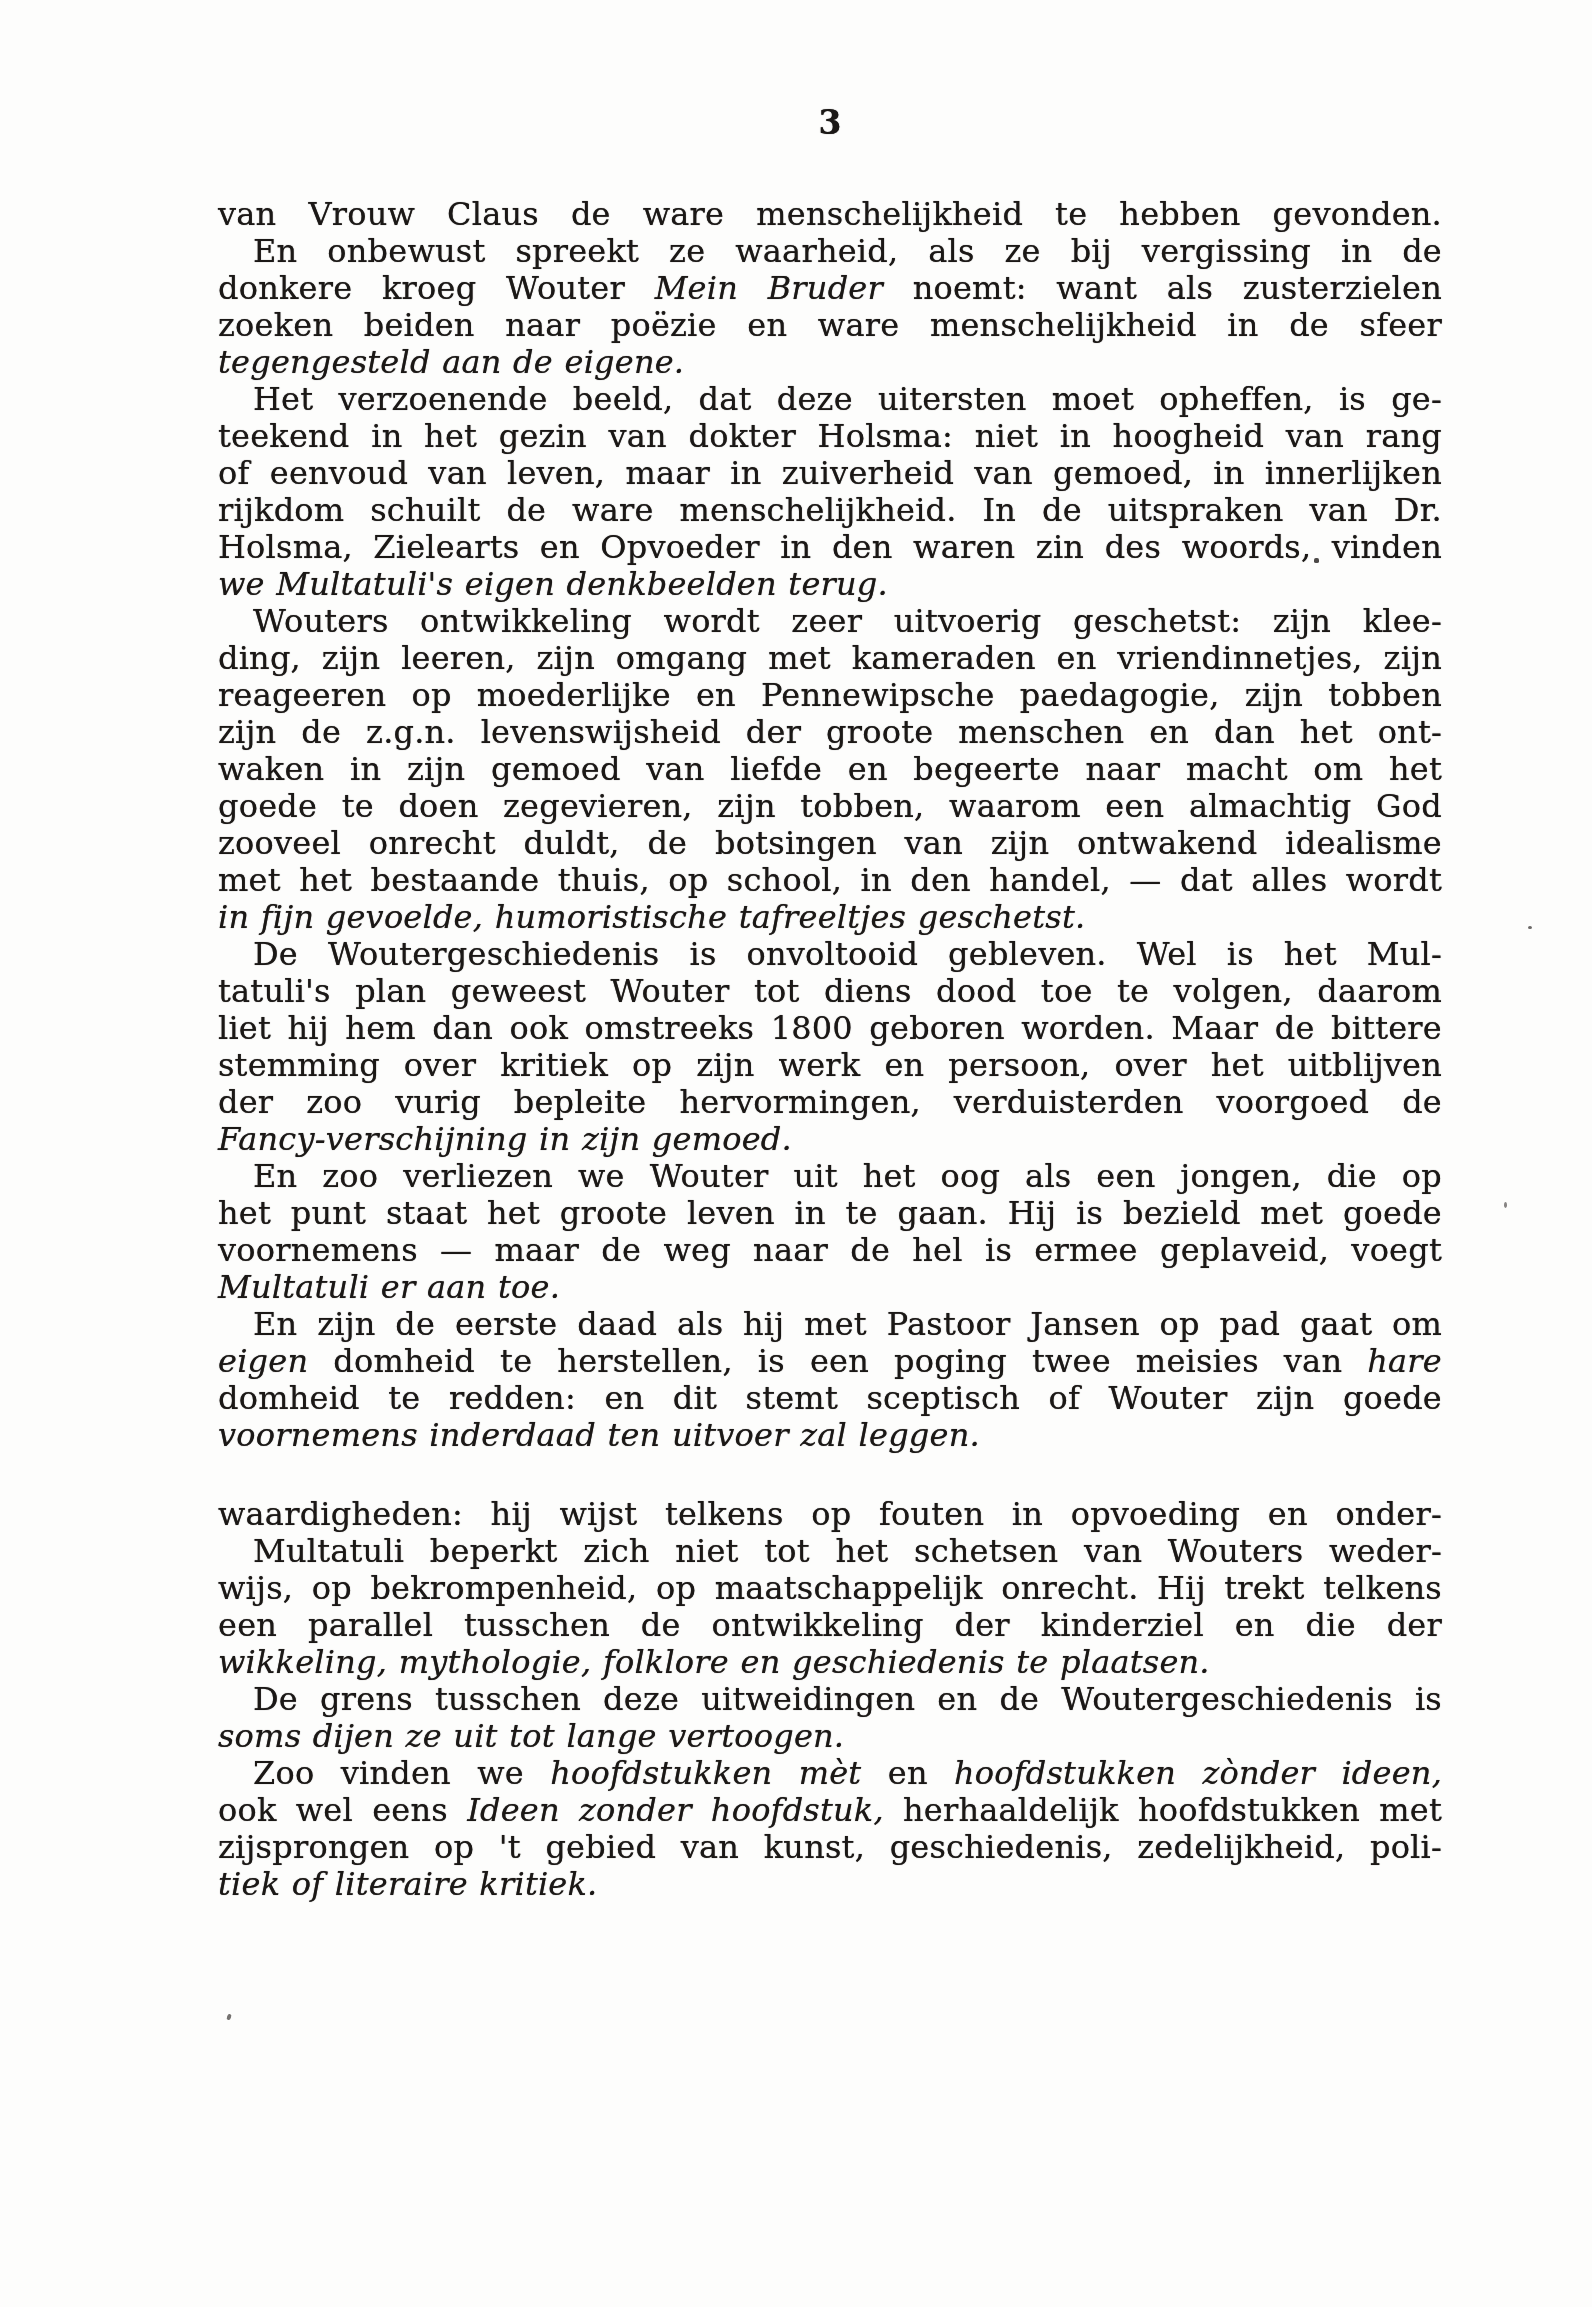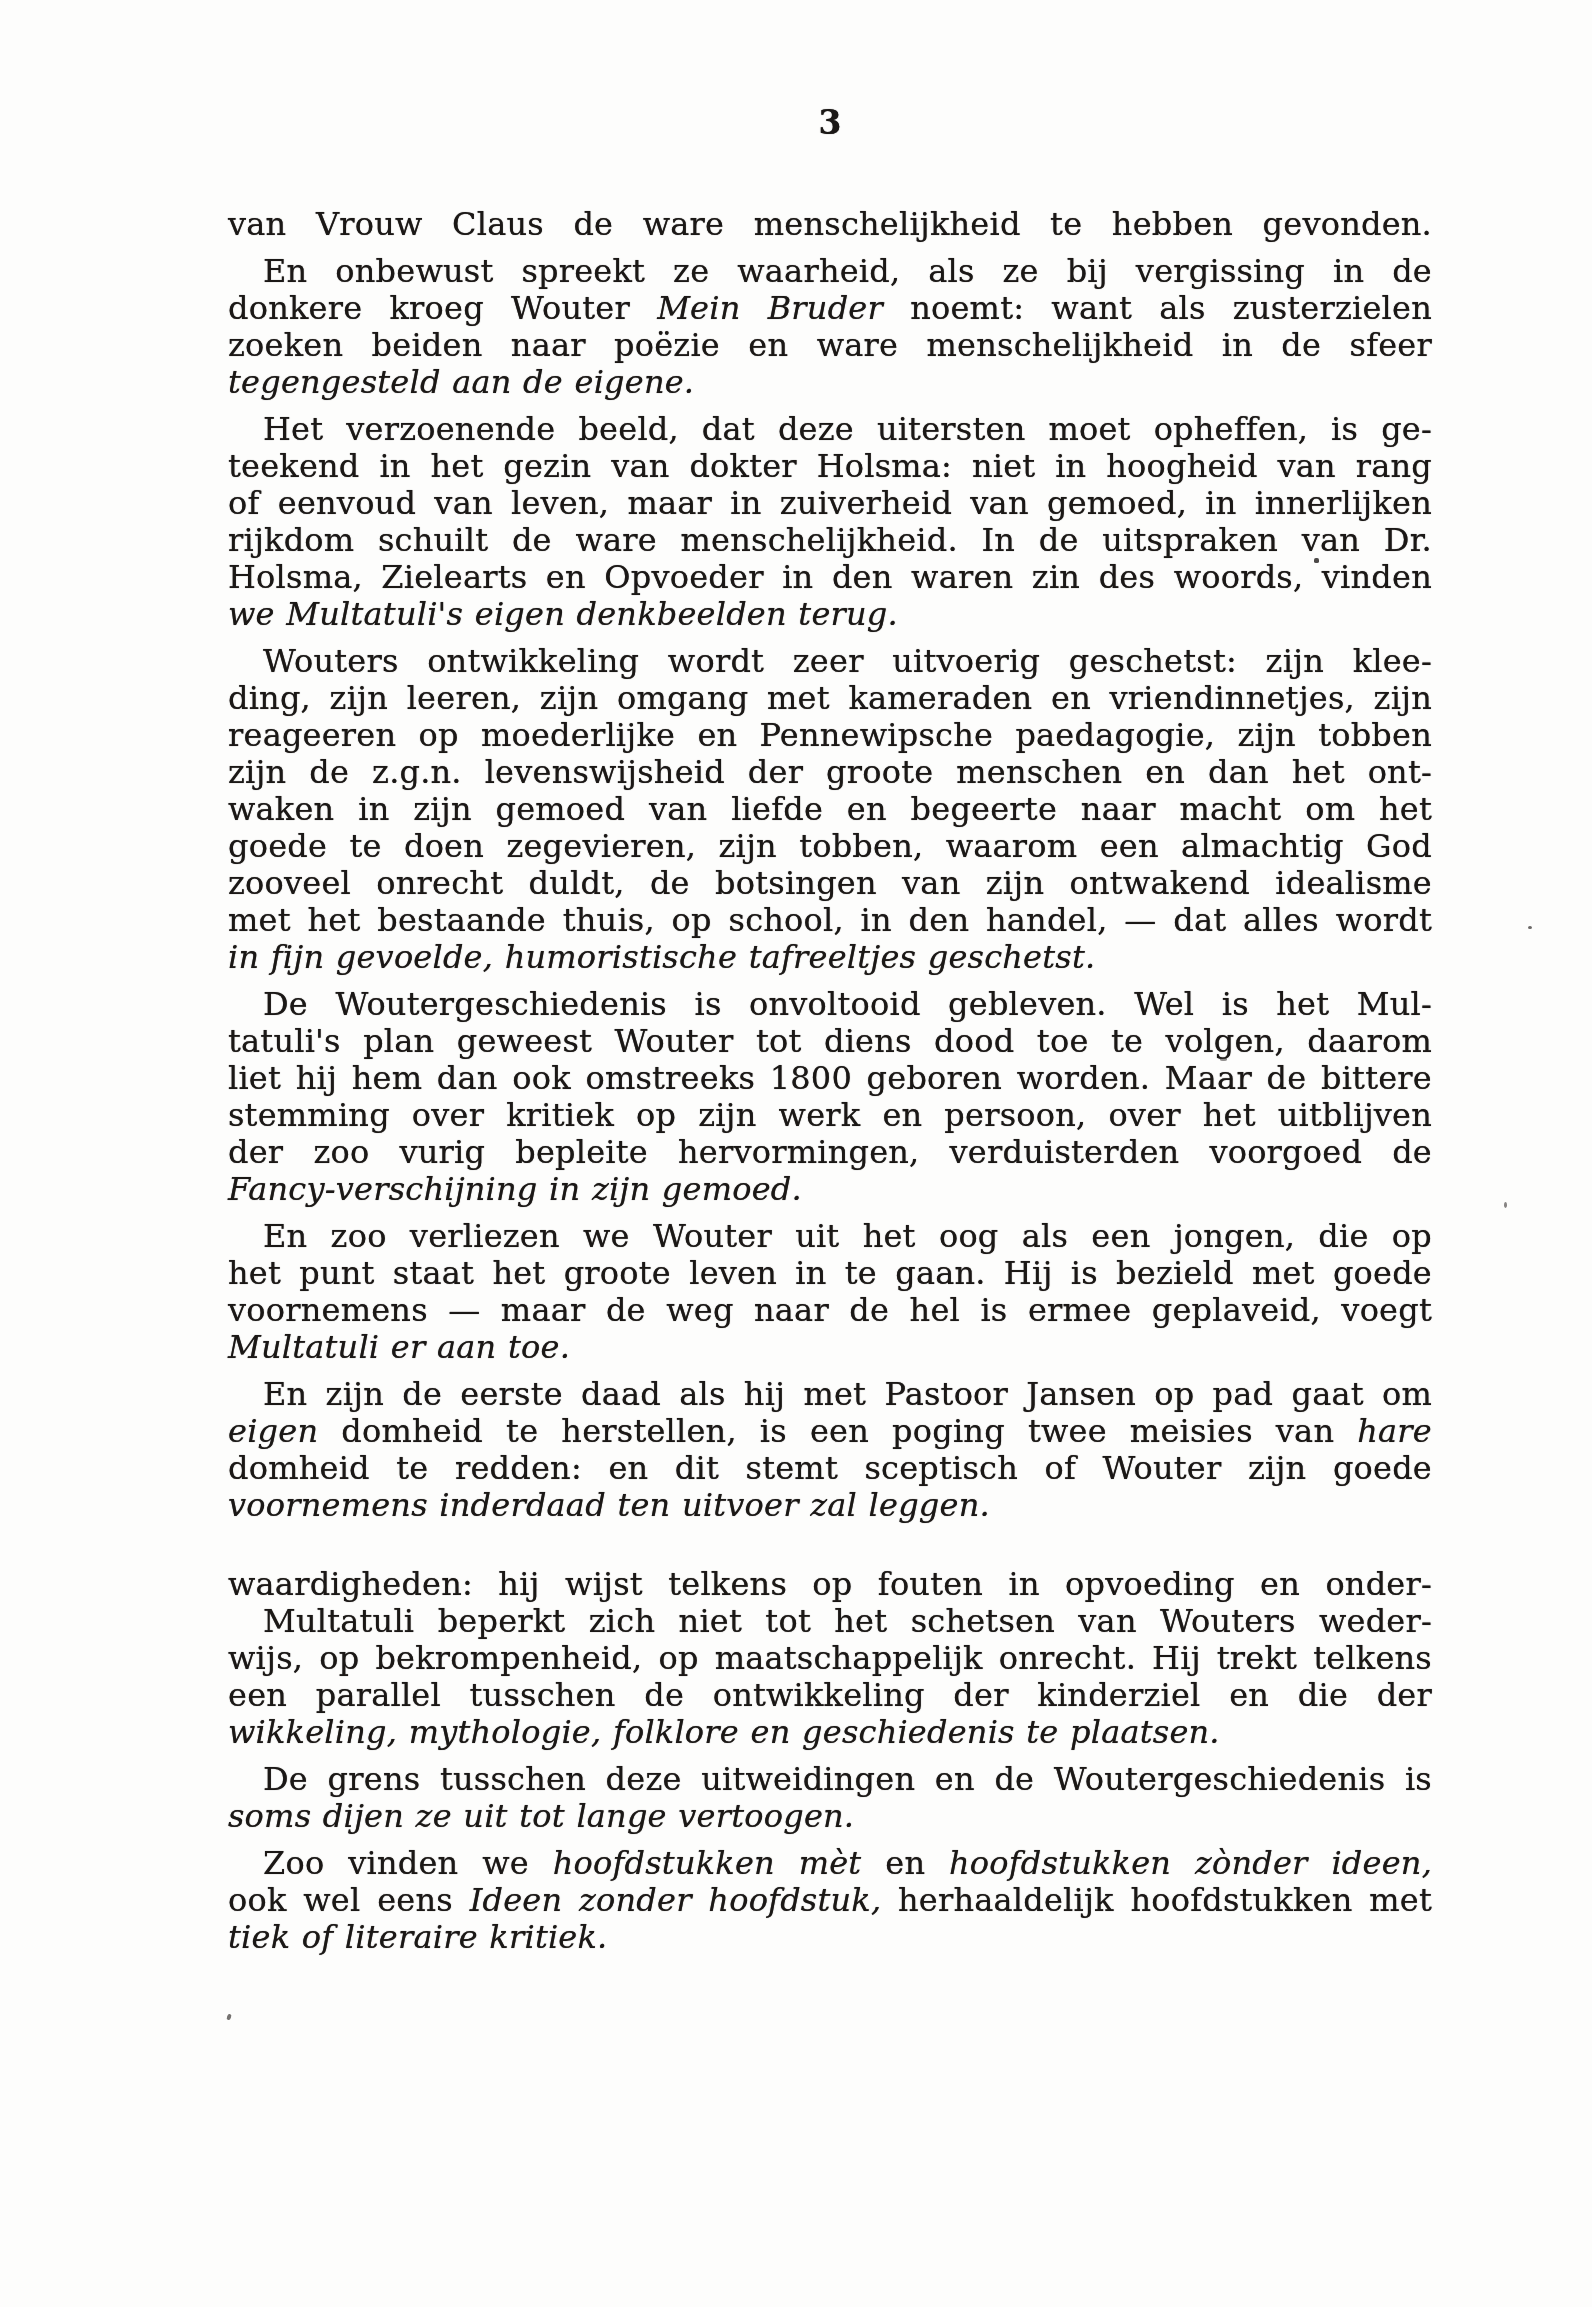--- a/index.html
+++ b/index.html
@@ -32,7 +32,7 @@
     word-spacing:1.2px;
     text-shadow:0 0 0.8px rgba(27,24,22,.8);
   }
-  .paragraph{margin:10px;}
+  .paragraph{margin:0;}
   .paragraph.section-gap{margin-top:42px;}
   .line{
     text-align:justify;

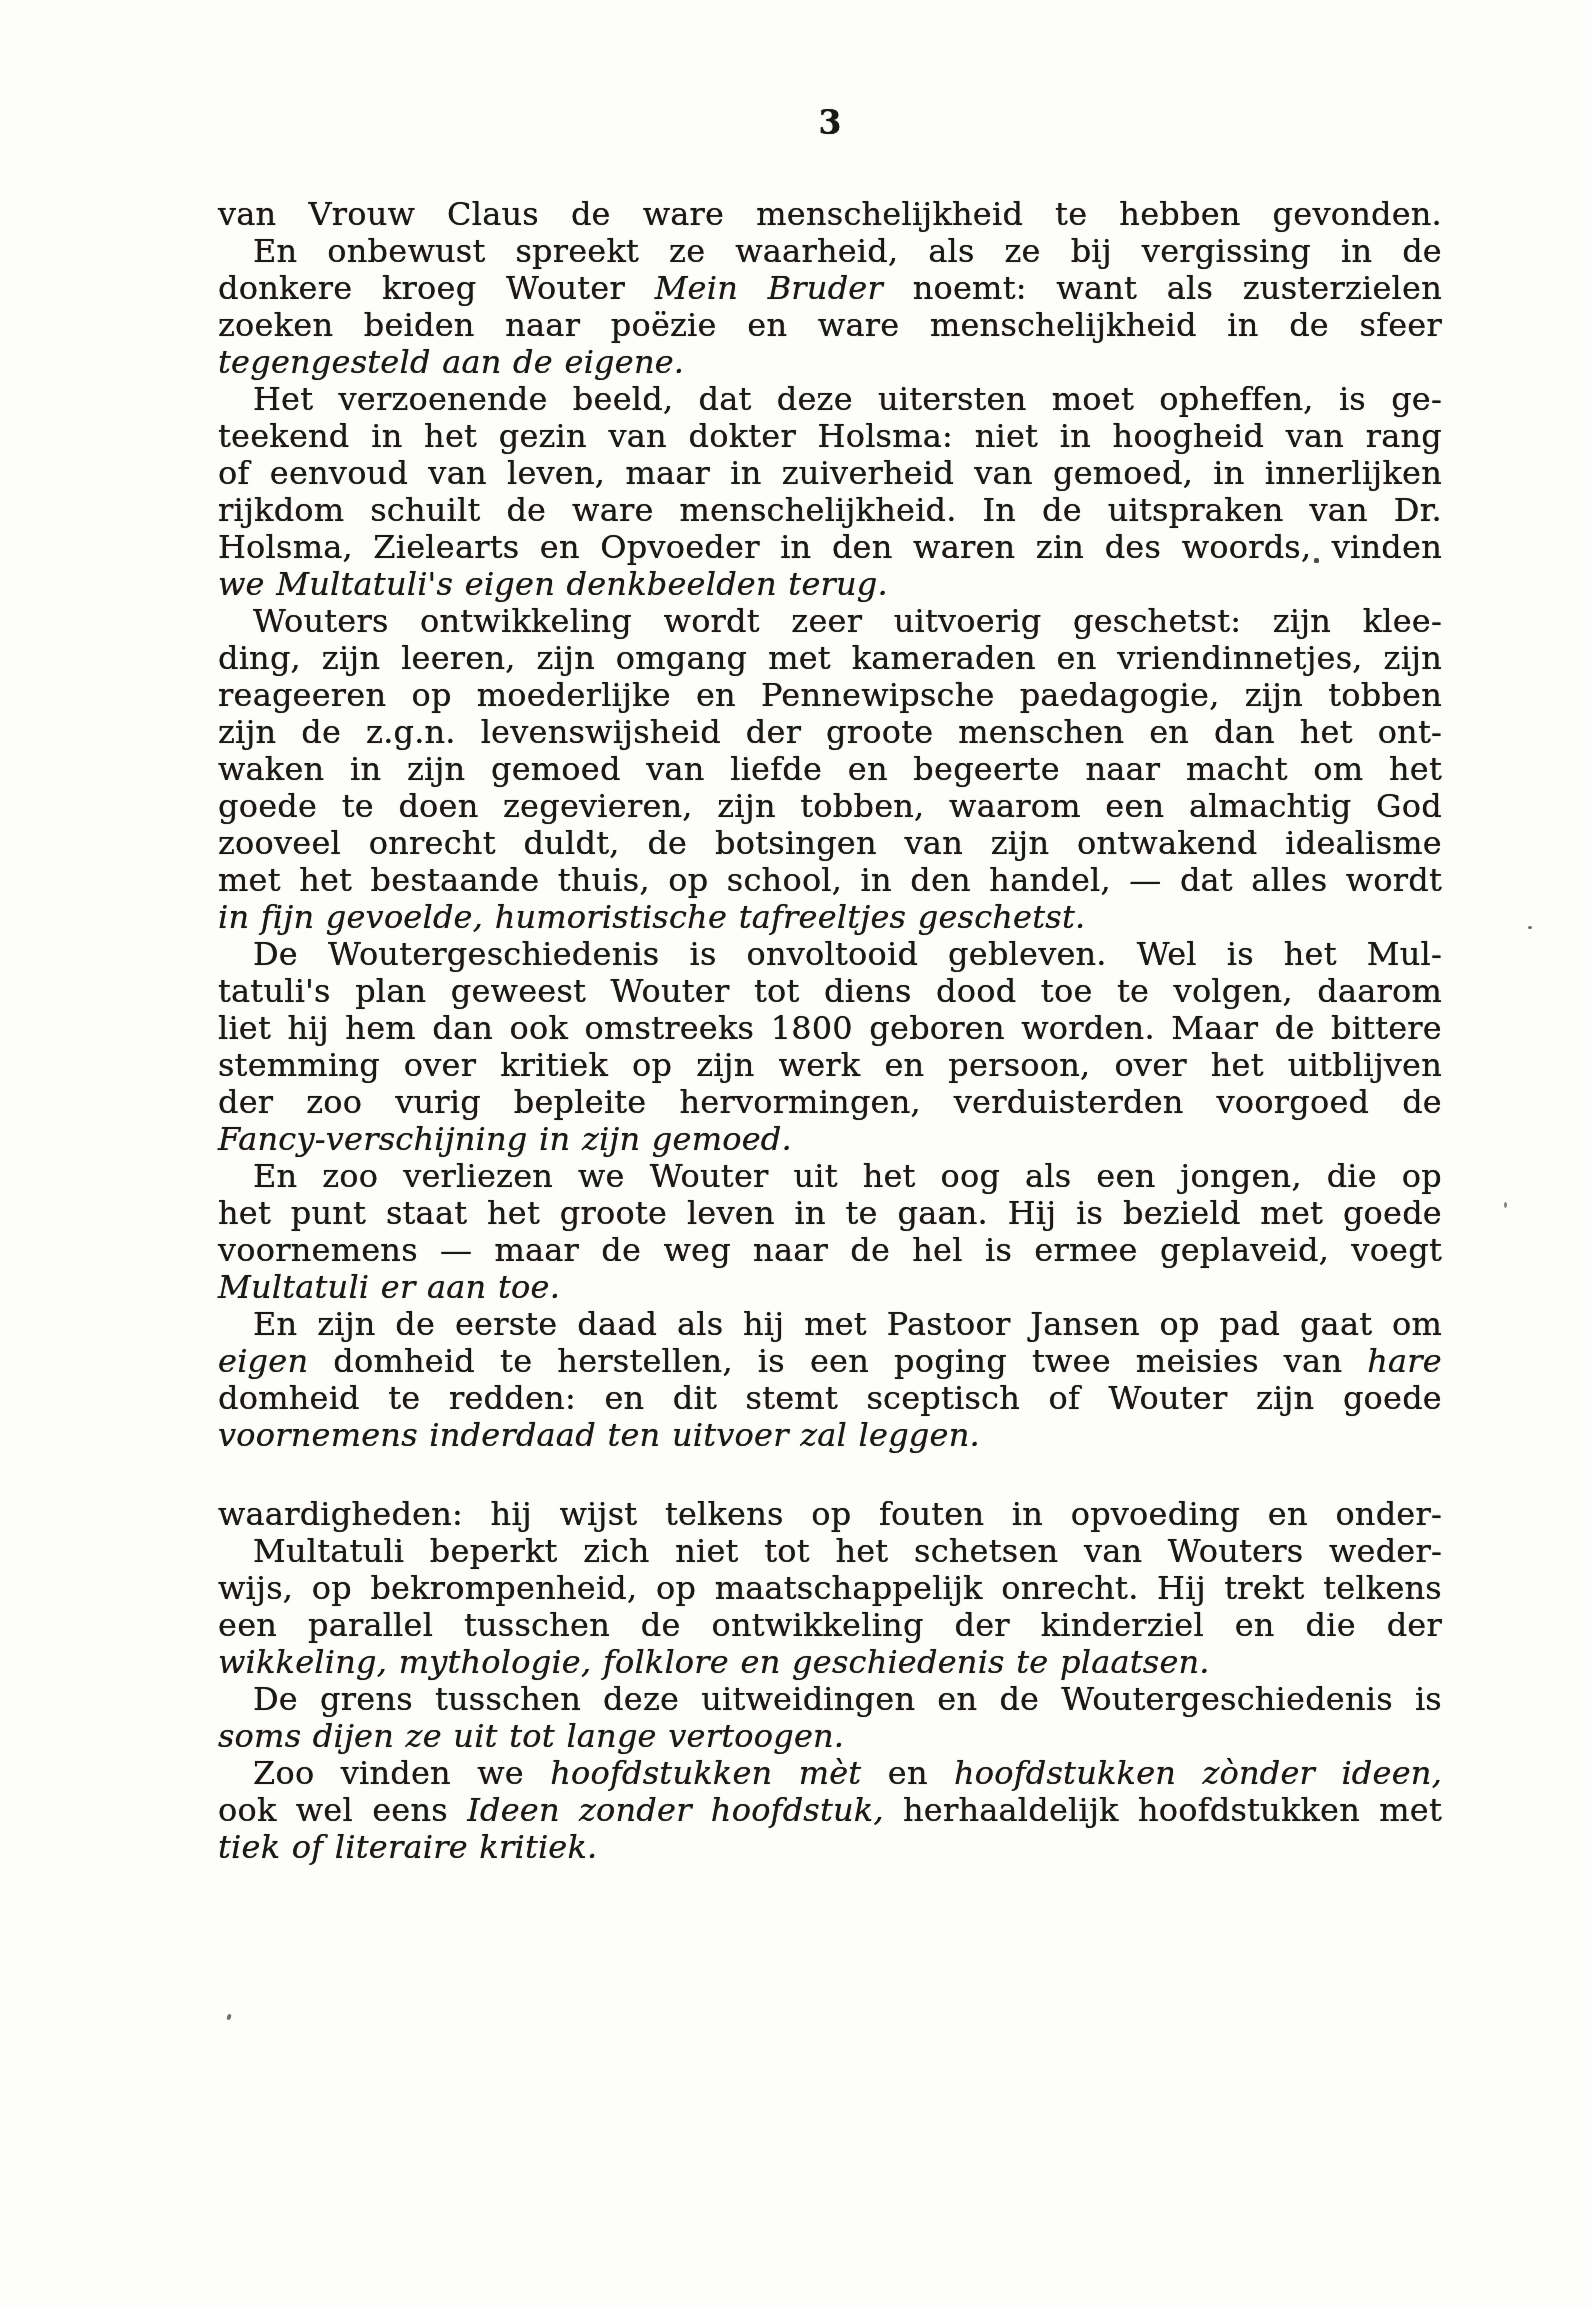--- a/index.html
+++ b/index.html
@@ -119,6 +119,7 @@
       <div class="paragraph">
         <div class="line indent">Zoo vinden we <i>hoofdstukken mèt</i> en <i>hoofdstukken zònder ideen,</i></div>
         <div class="line">ook wel eens <i>Ideen zonder hoofdstuk,</i> herhaaldelijk hoofdstukken met</div>
+        <div class="line">zijsprongen op 't gebied van kunst, geschiedenis, zedelijkheid, poli-</div>
         <div class="line last">tiek of literaire kritiek.</div>
       </div>
     </div>

